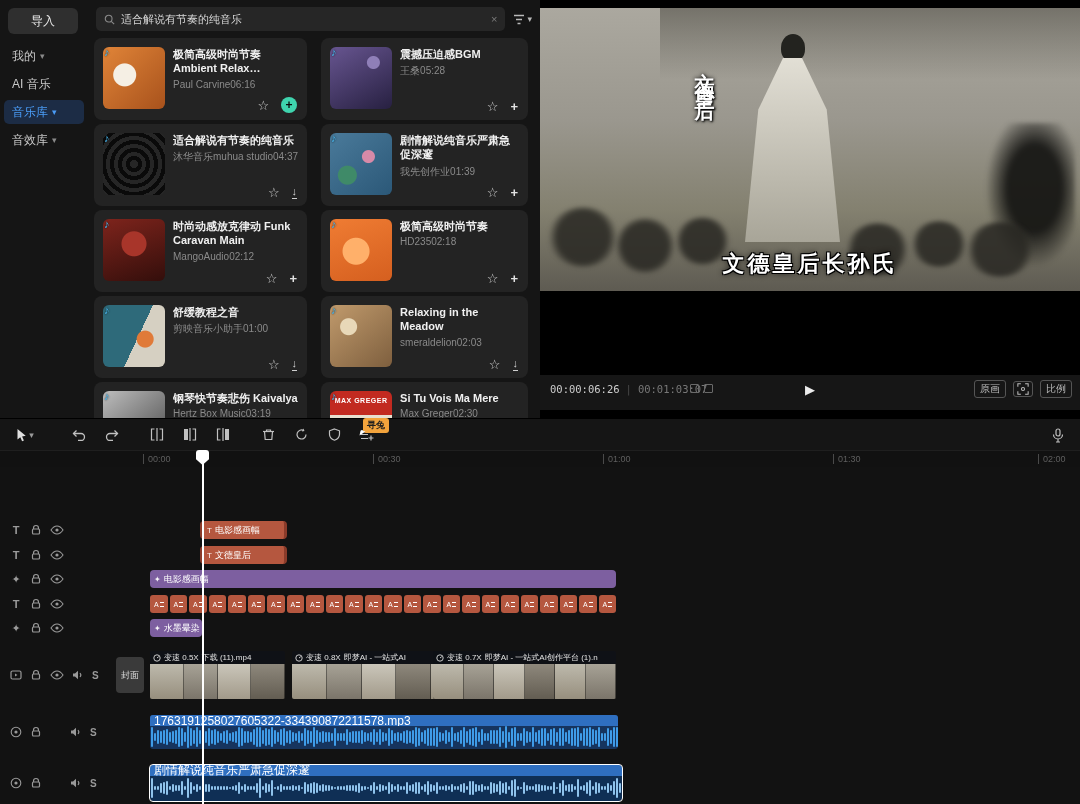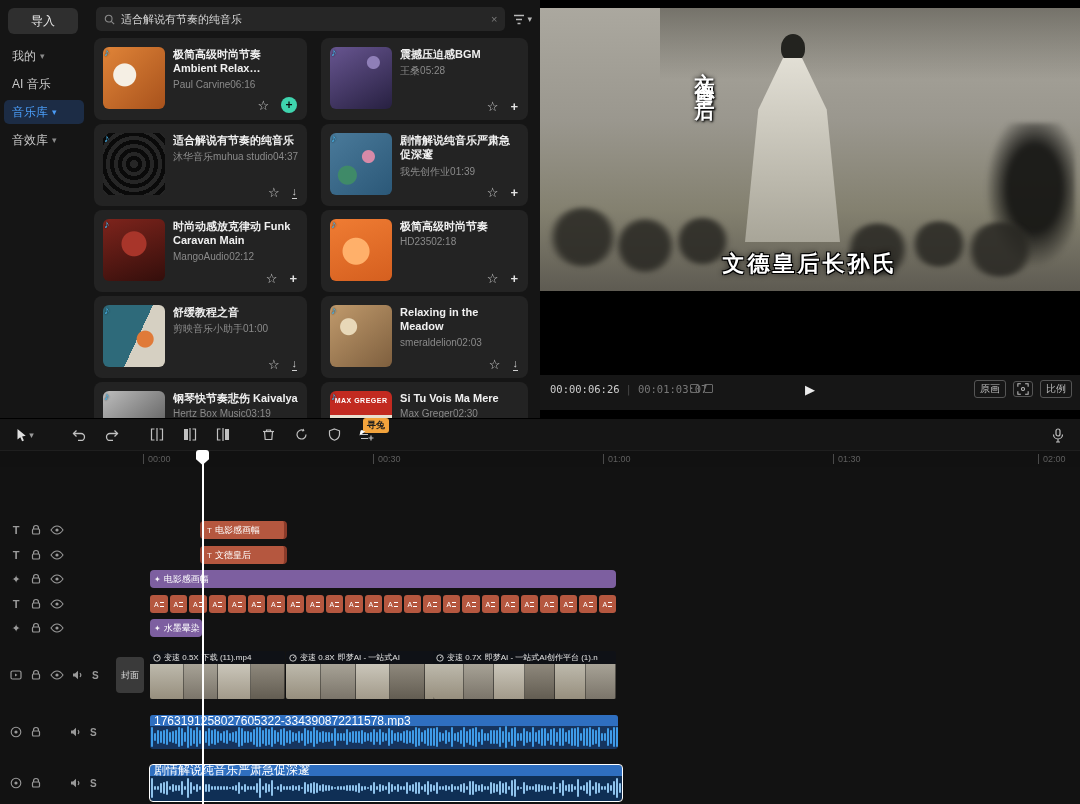--- a/index.html
+++ b/index.html
@@ -650,7 +650,7 @@
               <div class="vt vt3"></div>
             </div>
         </div>
-        <div class="vseg" style="left:286px;width:174px">
+        <div class="vseg" style="left:292px;width:174px">
           <div class="vseg-label">
             <svg width="8" height="8" viewBox="0 0 8 8">
                 <circle cx="4" cy="4" r="3.2" fill="none" stroke="#ddd" stroke-width="0.9"></circle>

